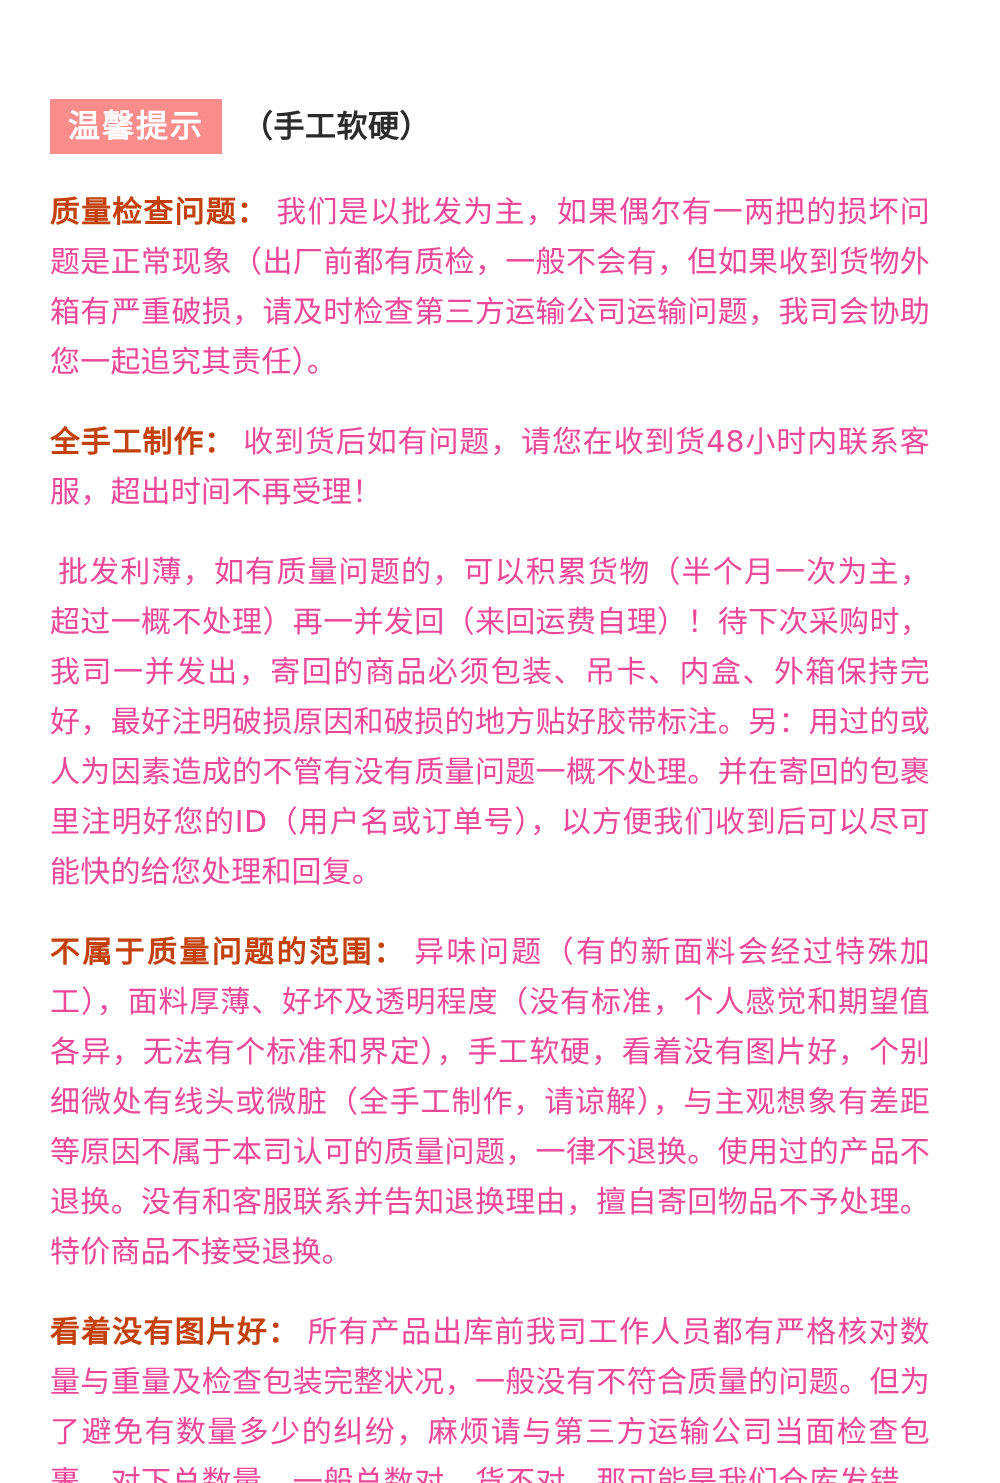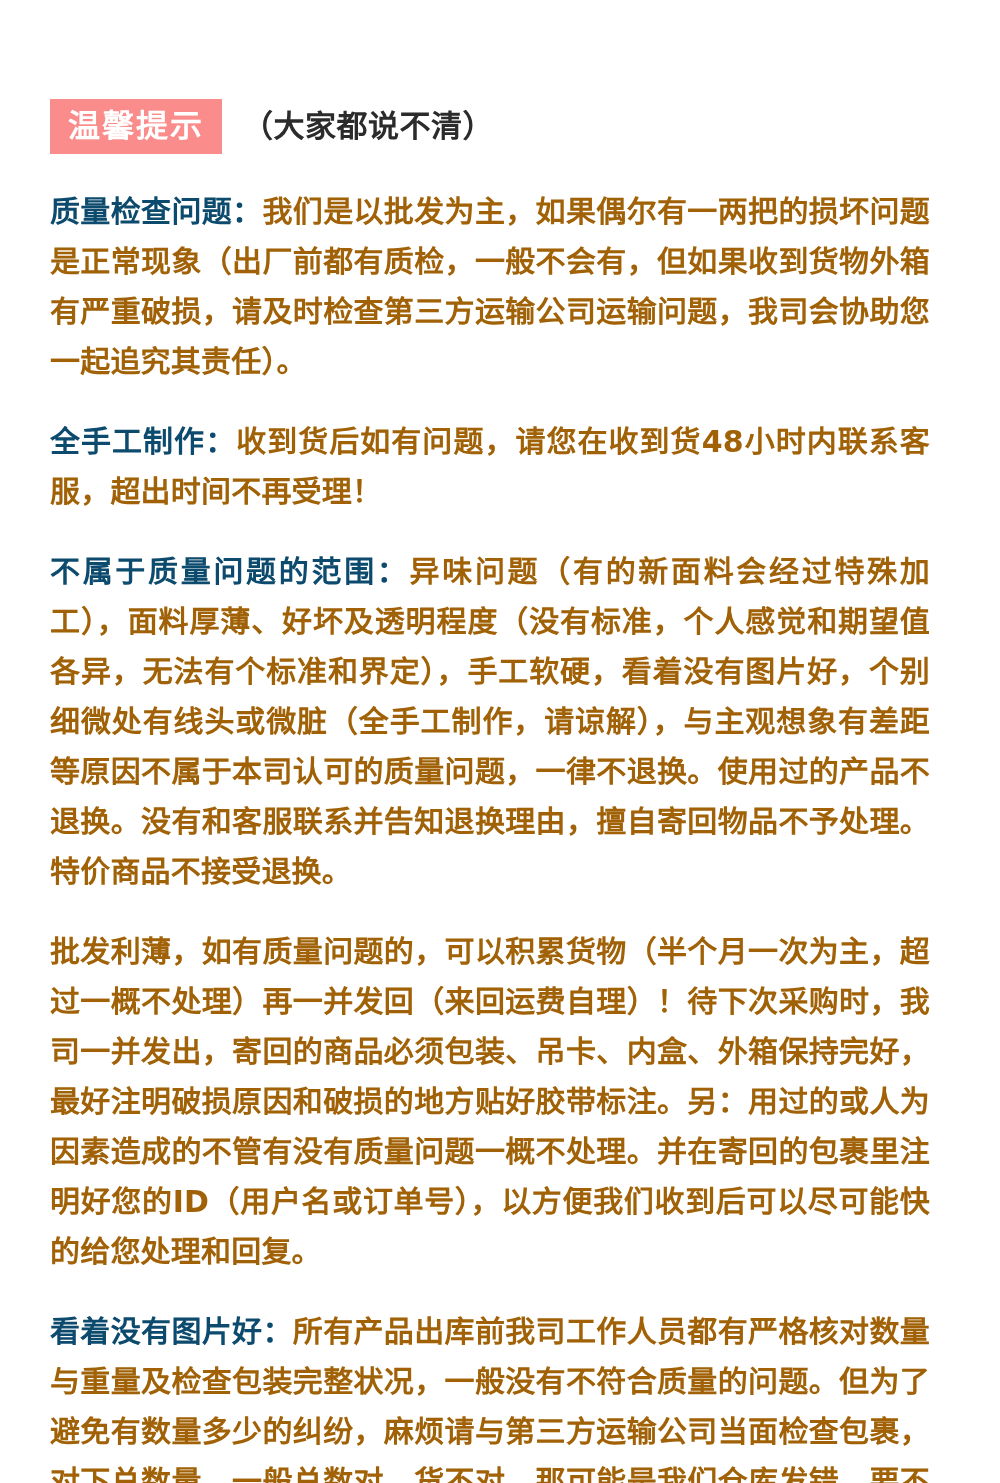--- a/index.html
+++ b/index.html
@@ -89,7 +89,7 @@
 
   <div class="notice-header">
     <span class="badge">温馨提示</span>
-    <span class="header-note">（大家都说不清）</span>
+    <span class="header-note">（手工软硬）</span>
   </div>
 
   <div class="notice-body">

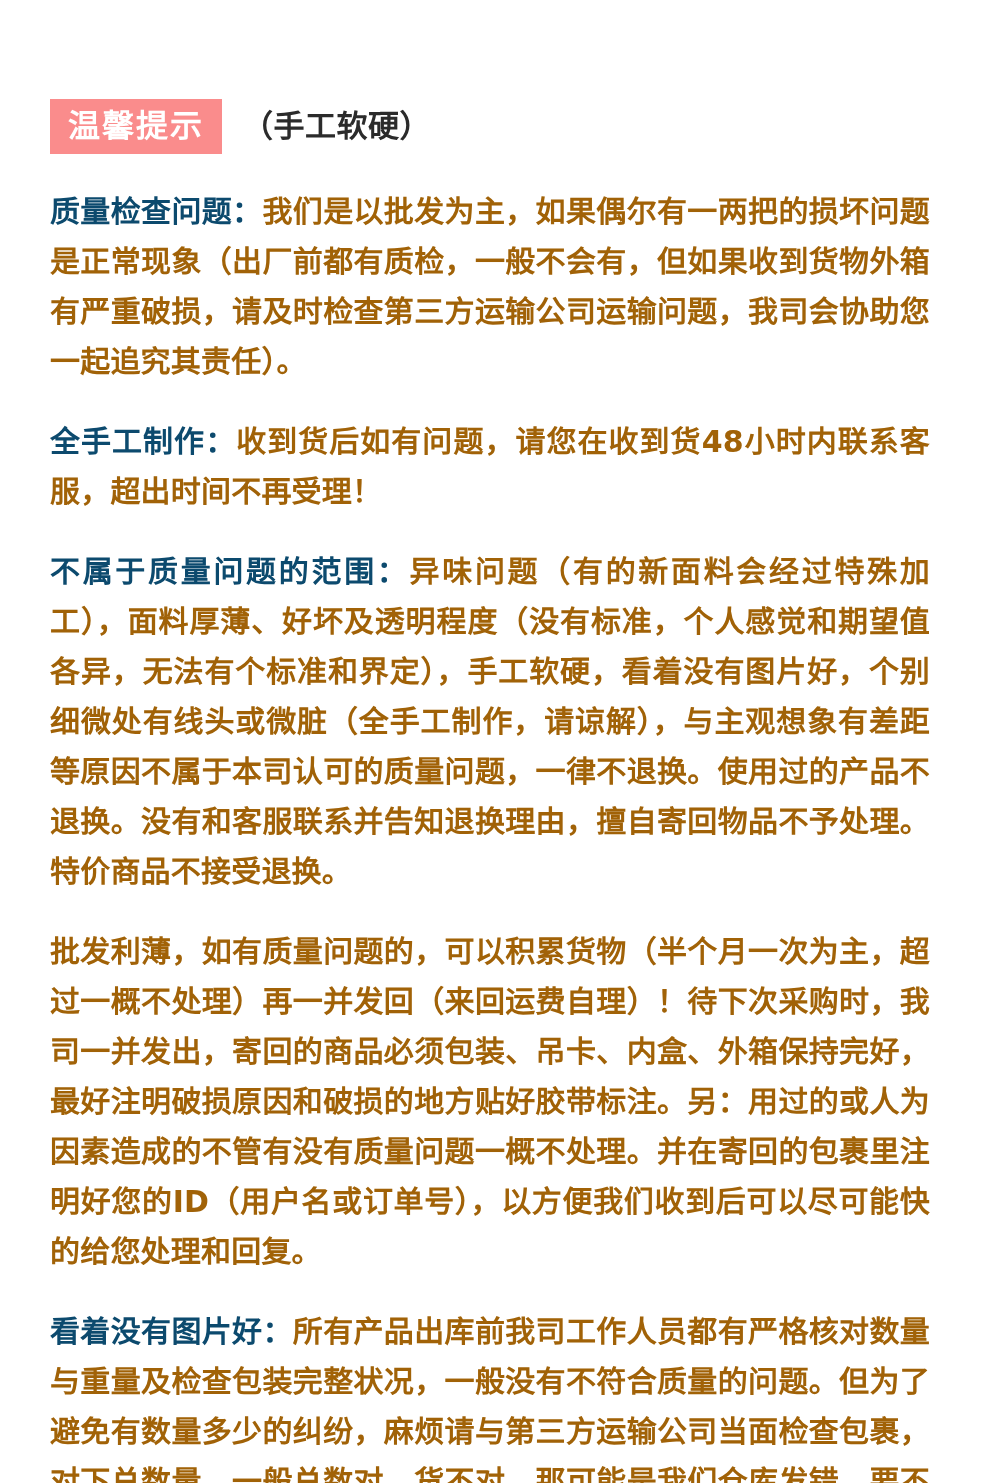--- a/index.html
+++ b/index.html
@@ -74,7 +74,7 @@
     margin-bottom: 0;
   }
   .section-label {
-    color: #0c4a6e;
+    color: #c2410c;
     font-weight: 700;
   }
   .section-text {

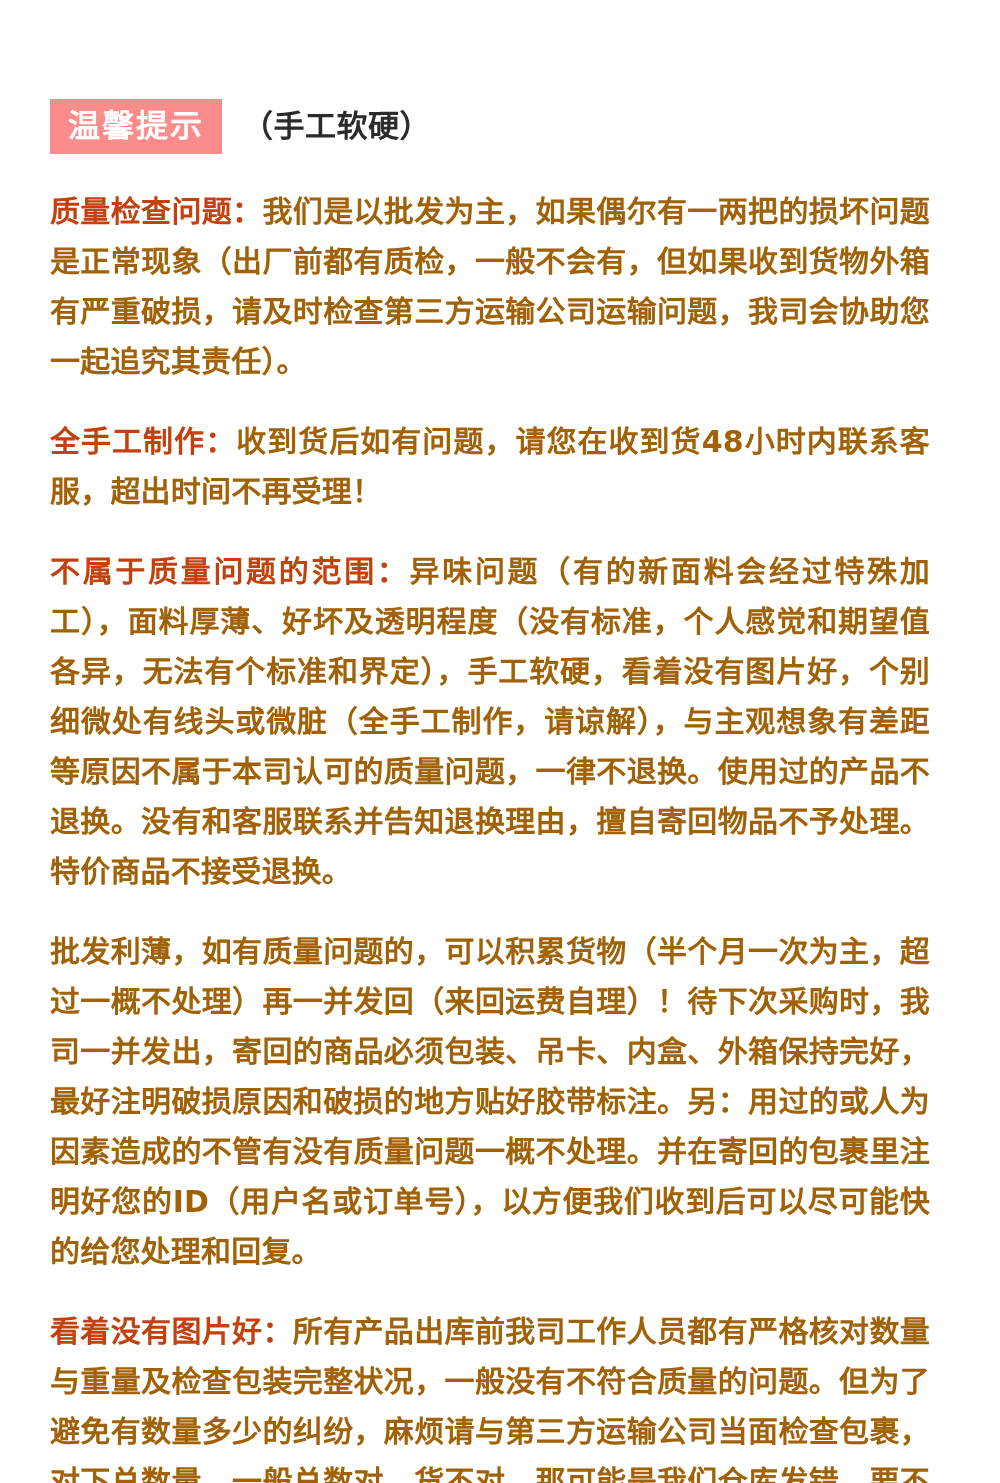--- a/index.html
+++ b/index.html
@@ -78,8 +78,9 @@
     font-weight: 700;
   }
   .section-text {
-    color: #a16207;
-    font-weight: 700;
+    color: #ec4899;
+    font-weight: 400;
+    margin-left: 8px;
   }
 </style>
 </head>

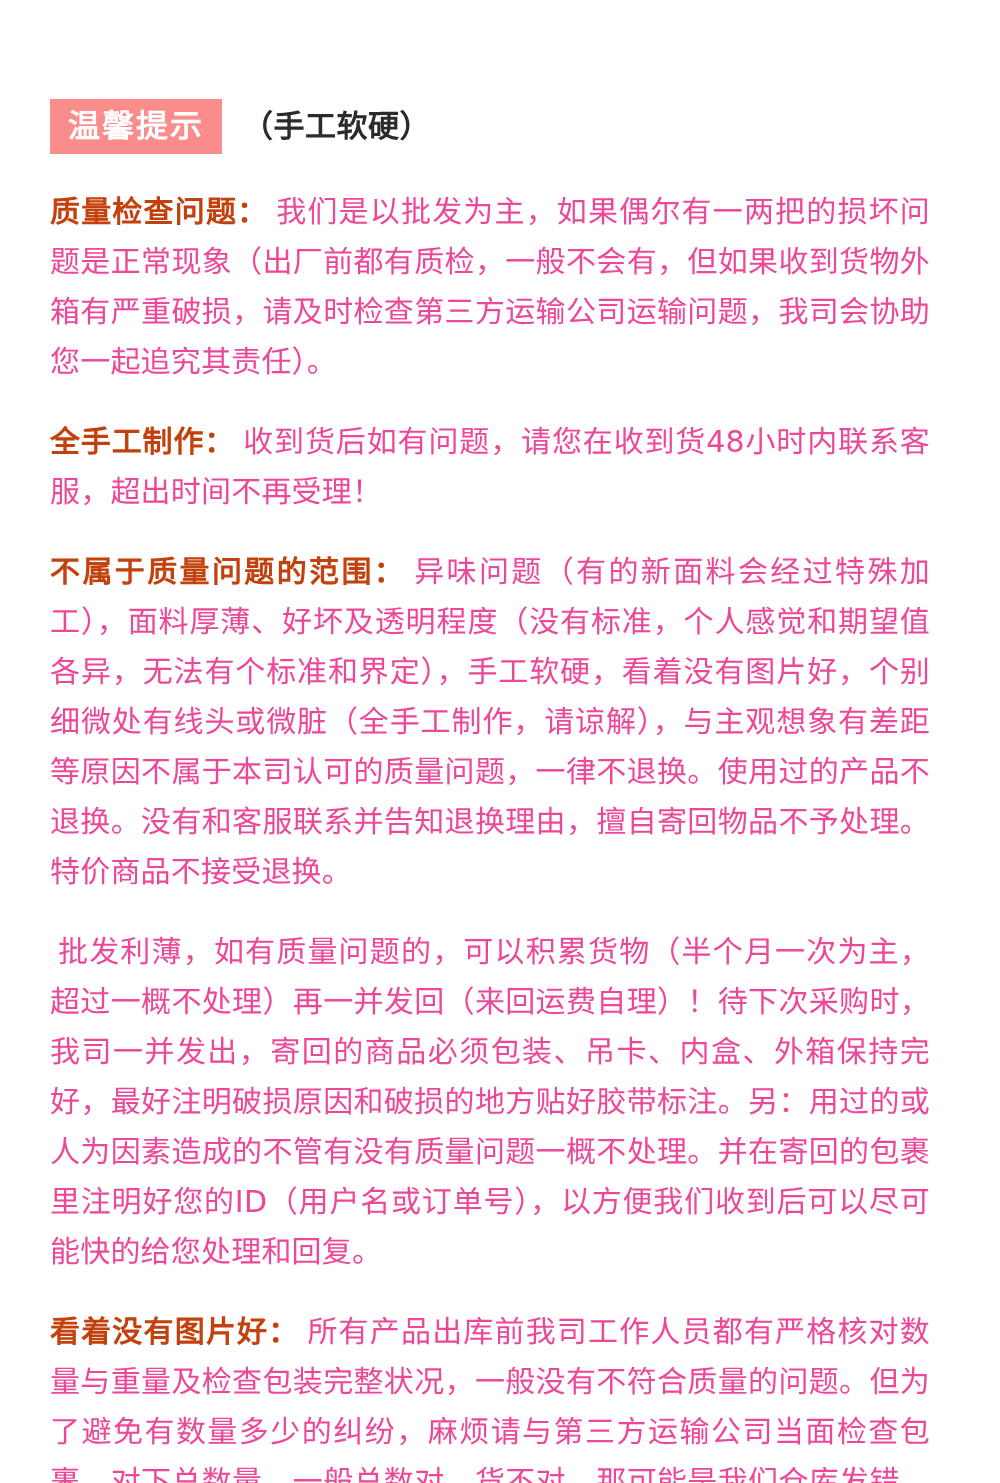--- a/index.html
+++ b/index.html
@@ -104,11 +104,11 @@
     </p>
 
     <p class="section">
-      <span class="section-label">不属于质量问题的范围：</span><span class="section-text">异味问题（有的新面料会经过特殊加工），面料厚薄、好坏及透明程度（没有标准，个人感觉和期望值各异，无法有个标准和界定），手工软硬，看着没有图片好，个别细微处有线头或微脏（全手工制作，请谅解），与主观想象有差距等原因不属于本司认可的质量问题，一律不退换。使用过的产品不退换。没有和客服联系并告知退换理由，擅自寄回物品不予处理。特价商品不接受退换。</span>
+      <span class="section-label"></span><span class="section-text">批发利薄，如有质量问题的，可以积累货物（半个月一次为主，超过一概不处理）再一并发回（来回运费自理）！待下次采购时，我司一并发出，寄回的商品必须包装、吊卡、内盒、外箱保持完好，最好注明破损原因和破损的地方贴好胶带标注。另：用过的或人为因素造成的不管有没有质量问题一概不处理。并在寄回的包裹里注明好您的ID（用户名或订单号），以方便我们收到后可以尽可能快的给您处理和回复。</span>
     </p>
 
     <p class="section">
-      <span class="section-label"></span><span class="section-text">批发利薄，如有质量问题的，可以积累货物（半个月一次为主，超过一概不处理）再一并发回（来回运费自理）！待下次采购时，我司一并发出，寄回的商品必须包装、吊卡、内盒、外箱保持完好，最好注明破损原因和破损的地方贴好胶带标注。另：用过的或人为因素造成的不管有没有质量问题一概不处理。并在寄回的包裹里注明好您的ID（用户名或订单号），以方便我们收到后可以尽可能快的给您处理和回复。</span>
+      <span class="section-label">不属于质量问题的范围：</span><span class="section-text">异味问题（有的新面料会经过特殊加工），面料厚薄、好坏及透明程度（没有标准，个人感觉和期望值各异，无法有个标准和界定），手工软硬，看着没有图片好，个别细微处有线头或微脏（全手工制作，请谅解），与主观想象有差距等原因不属于本司认可的质量问题，一律不退换。使用过的产品不退换。没有和客服联系并告知退换理由，擅自寄回物品不予处理。特价商品不接受退换。</span>
     </p>
 
     <p class="section">

